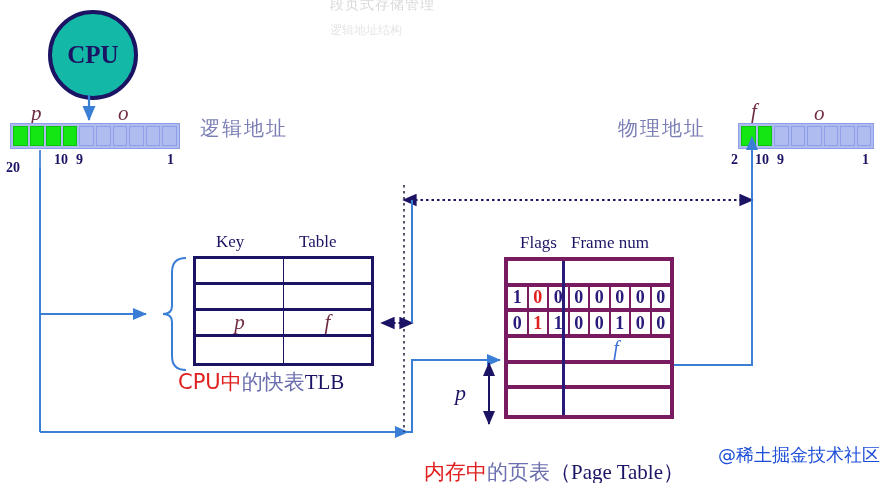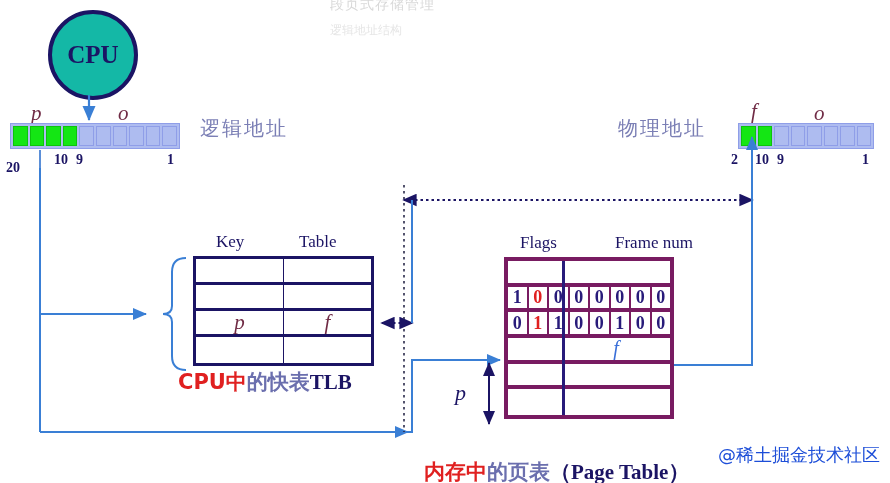--- a/index.html
+++ b/index.html
@@ -262,7 +262,7 @@
   </div>
 
   <div class="abs tbl-head" style="top:233px; left:520px;">Flags</div>
-  <div class="abs tbl-head" style="top:233px; left:571px;margin-left:44px;">Frame num</div>
+  <div class="abs tbl-head" style="top:233px; left:571px;">Frame num</div>
 
   <div class="abs pt-table" style="top:257px; left:504px; width:170px; height:162px;">
     <div class="pt-divider"></div>

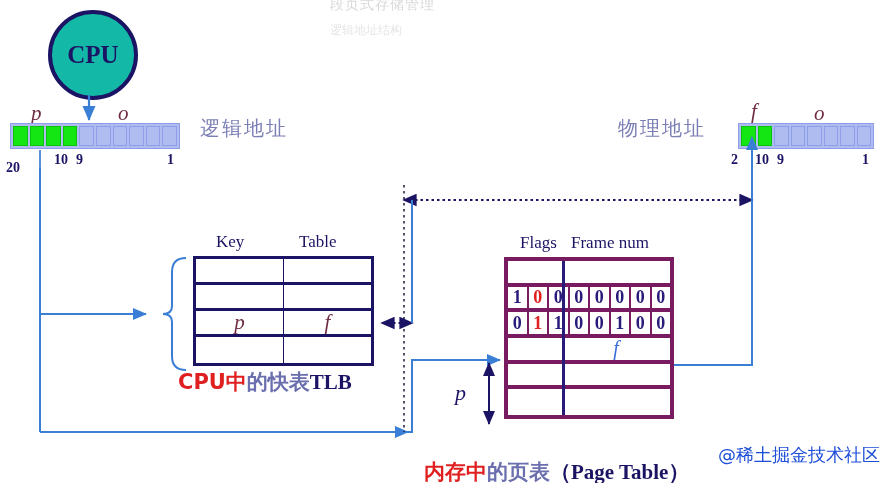--- a/index.html
+++ b/index.html
@@ -156,7 +156,7 @@
   
   .caption {
     font-size: 21px;
-    font-weight: bold;
+    font-weight: normal;
     white-space: nowrap;
     font-family: "DejaVu Sans", sans-serif;
   }

